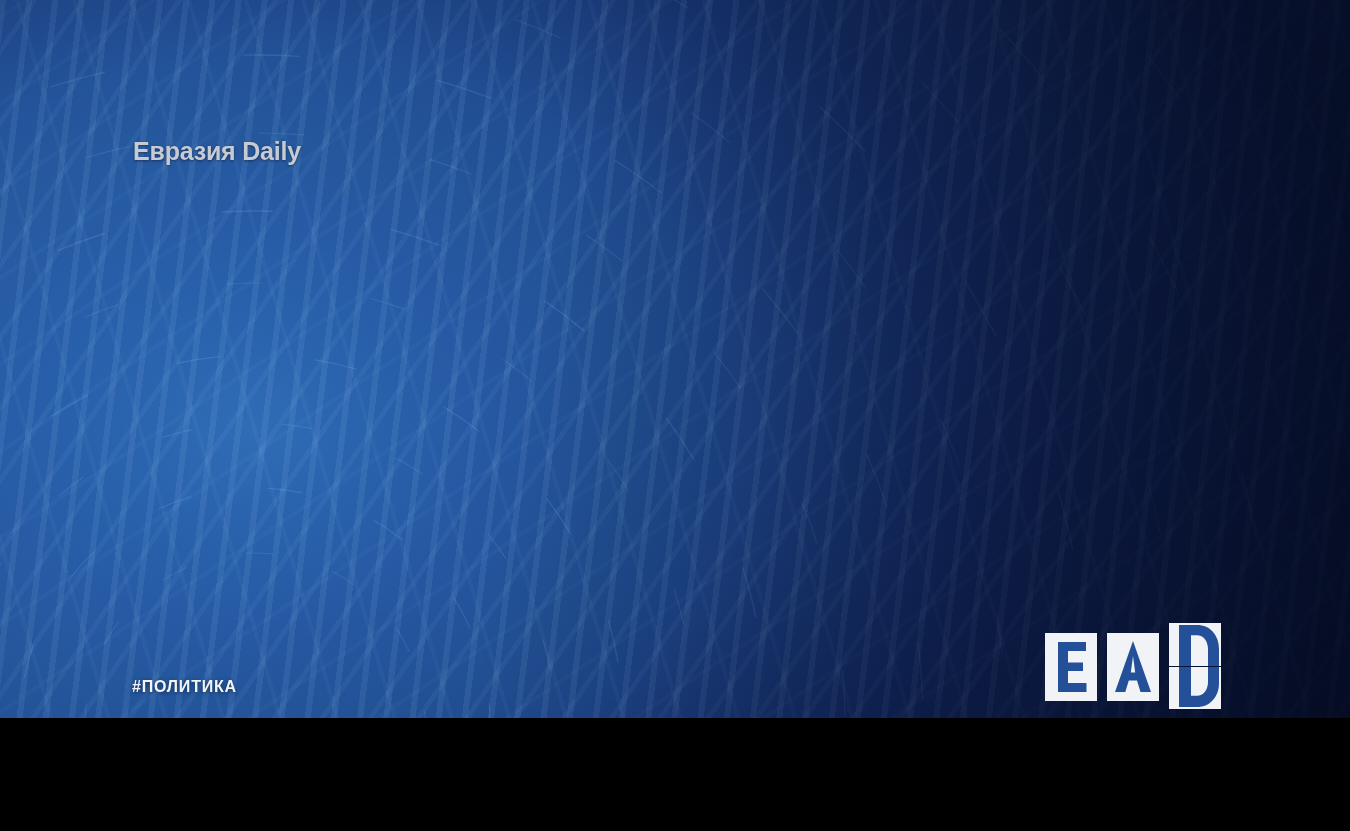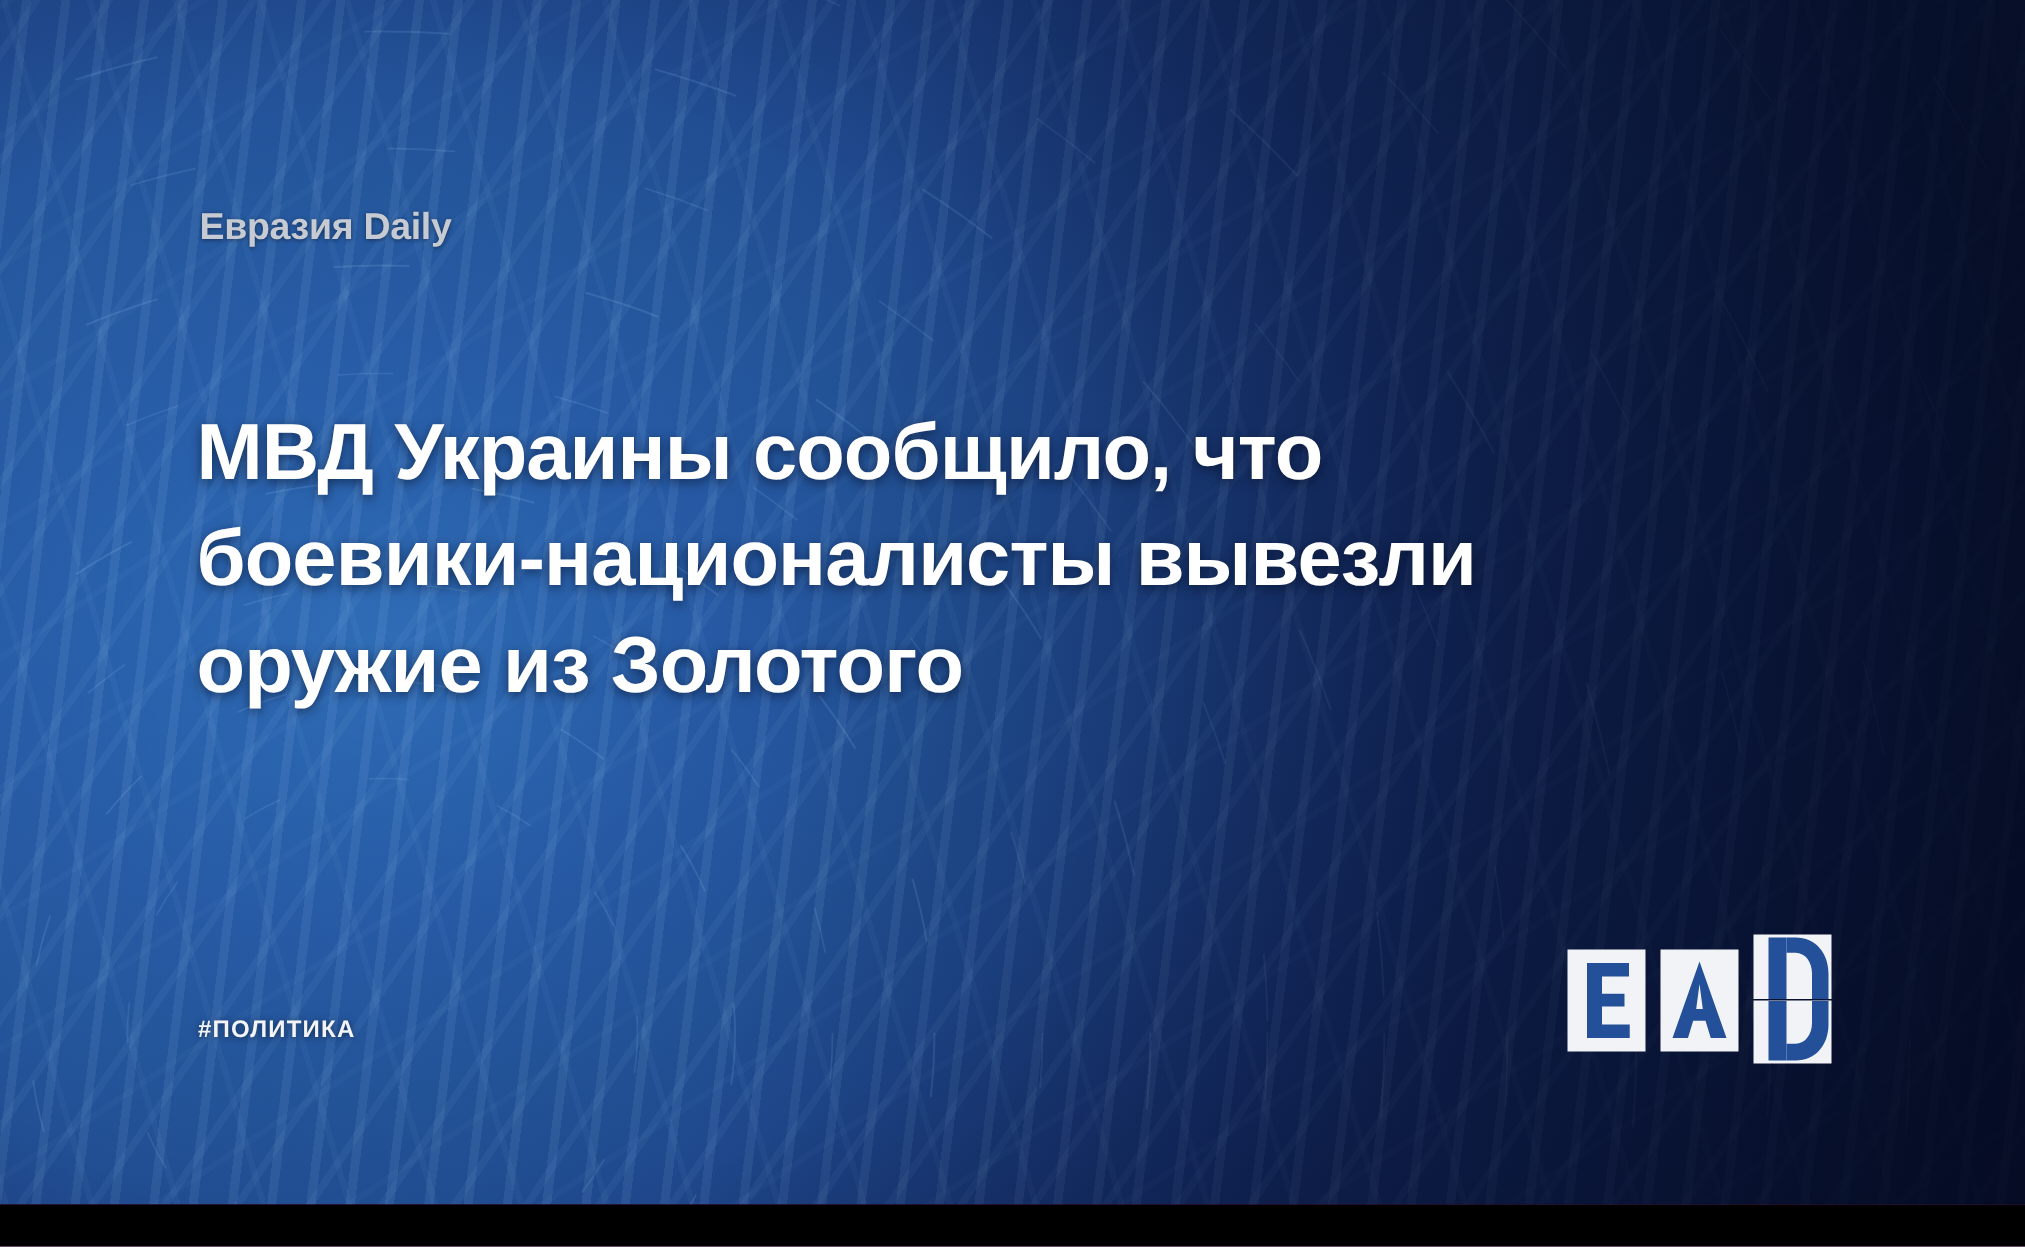--- a/index.html
+++ b/index.html
@@ -15,9 +15,9 @@
   .card {
     position: relative;
     width: 1350px;
-    height: 803px;
+    height: 718px;
     overflow: hidden;
-    background: #a21caf;
+    background: #c2410c;
     user-select: none;
   }
 

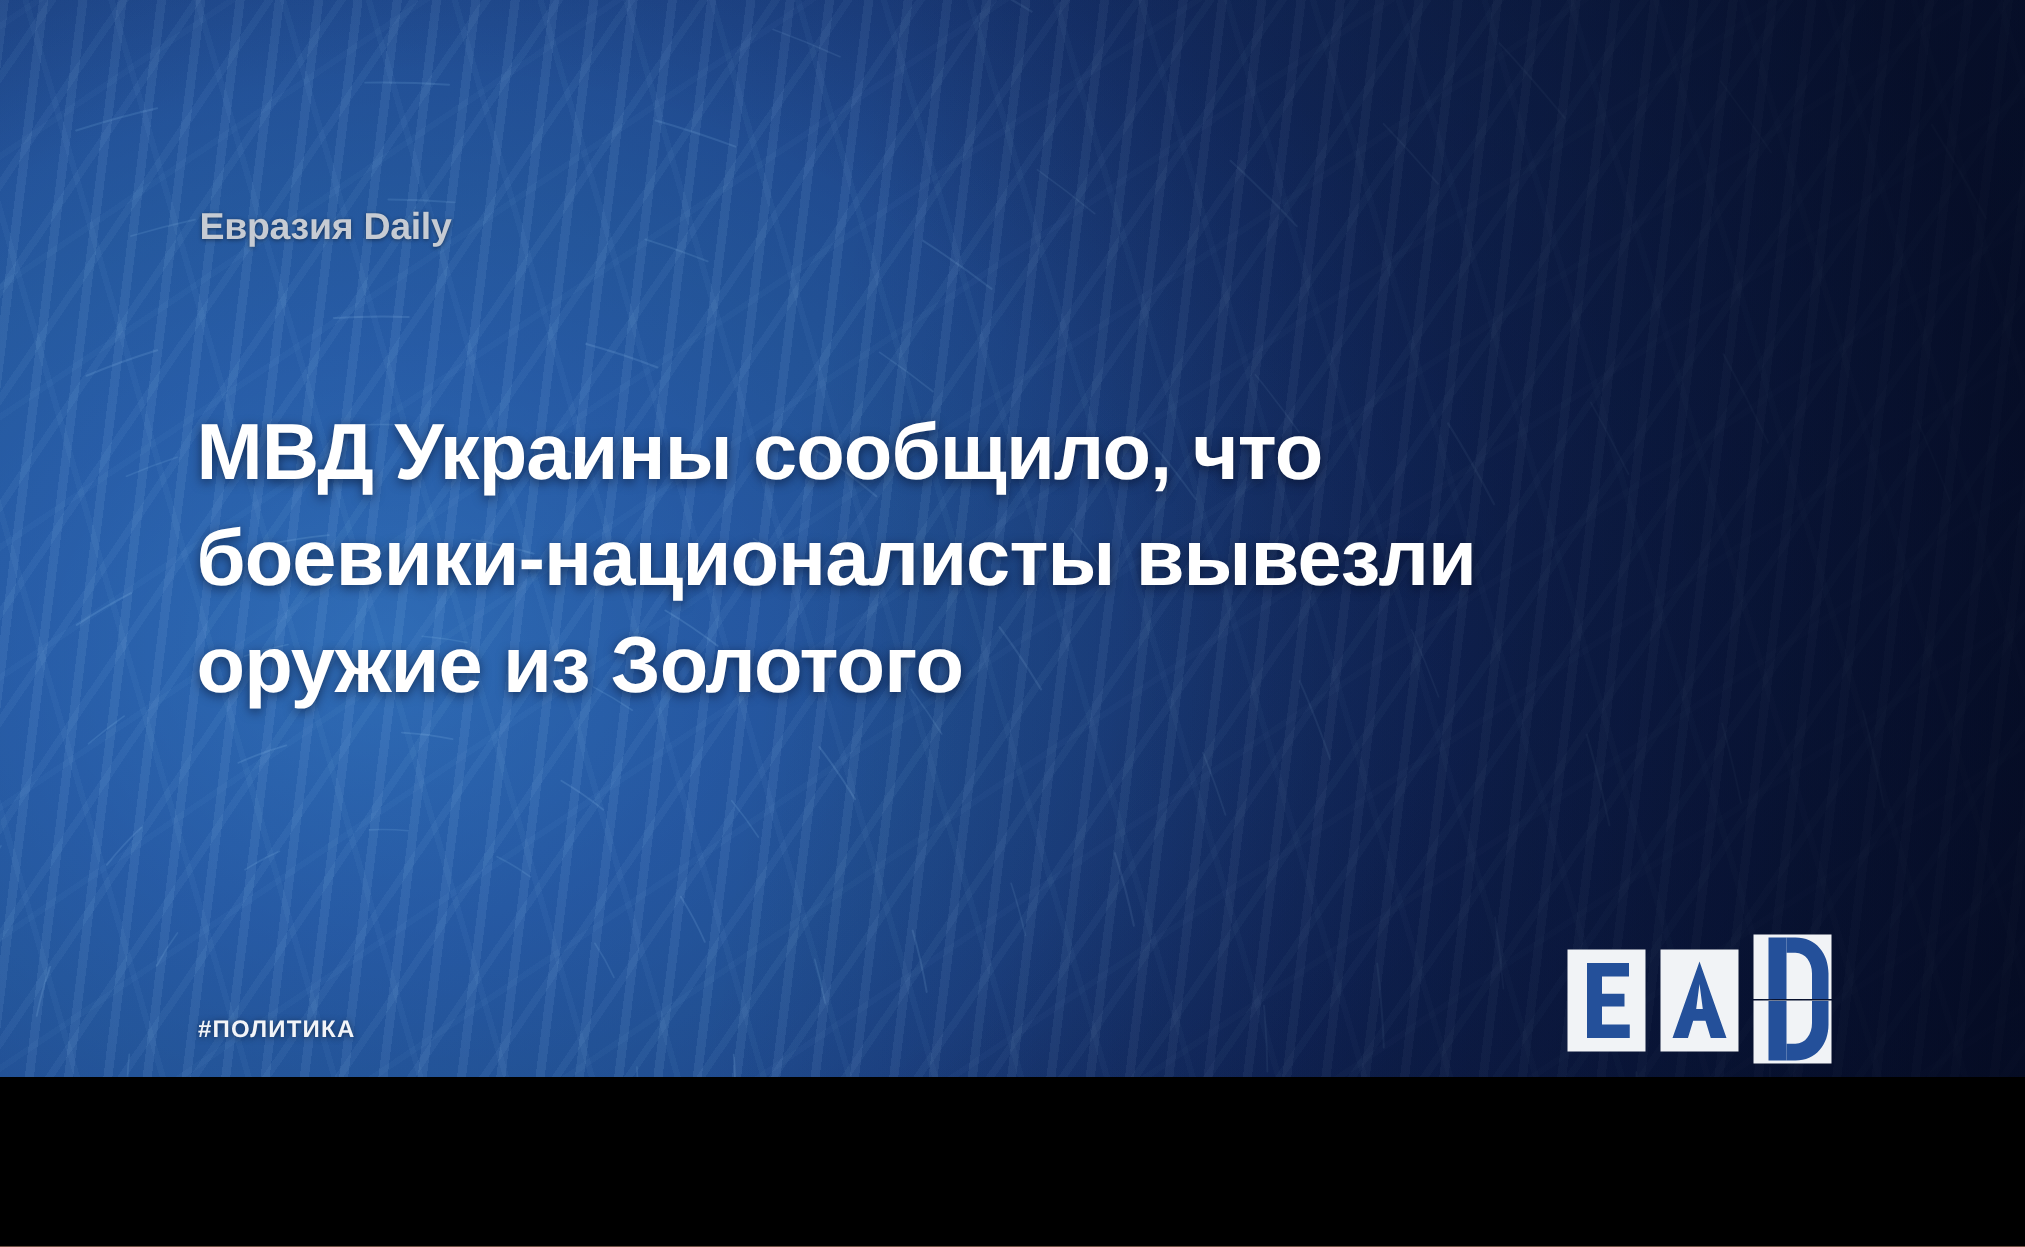--- a/index.html
+++ b/index.html
@@ -226,7 +226,6 @@
 
     <div class="brand">Евразия Daily</div>
 
-    <h1 class="headline">МВД Украины сообщило, что боевики-националисты вывезли оружие из Золотого</h1>
 
     <div class="tag">#ПОЛИТИКА</div>
 

